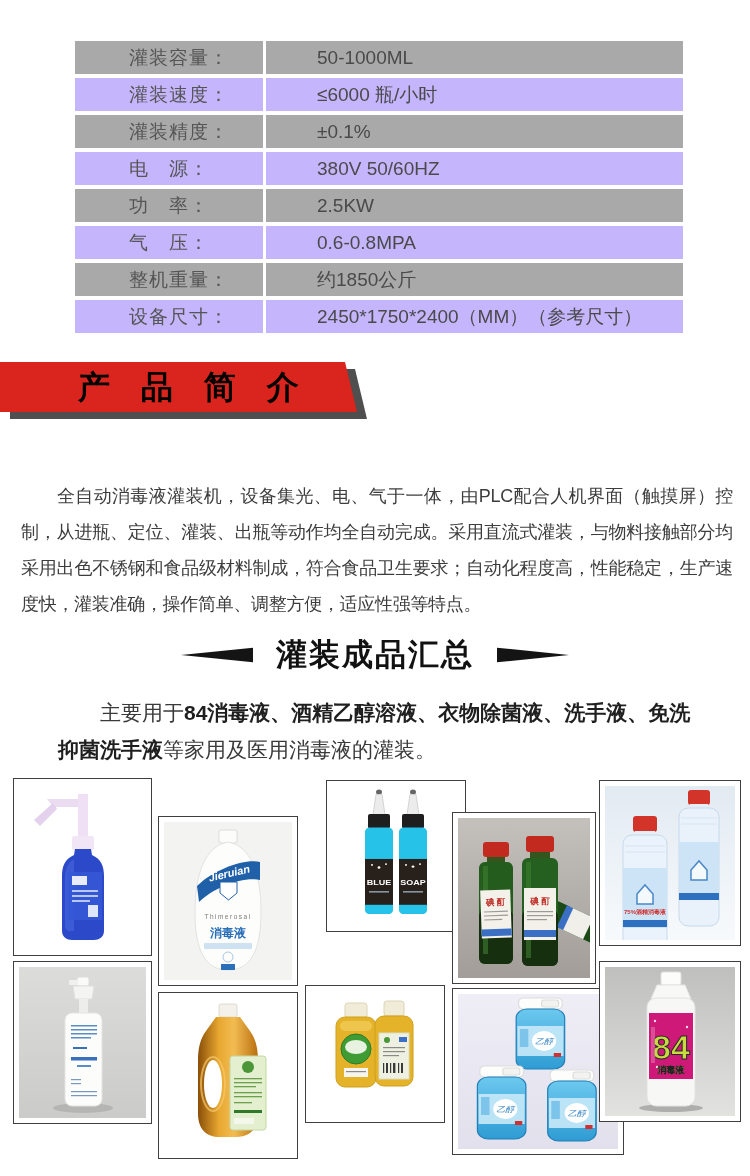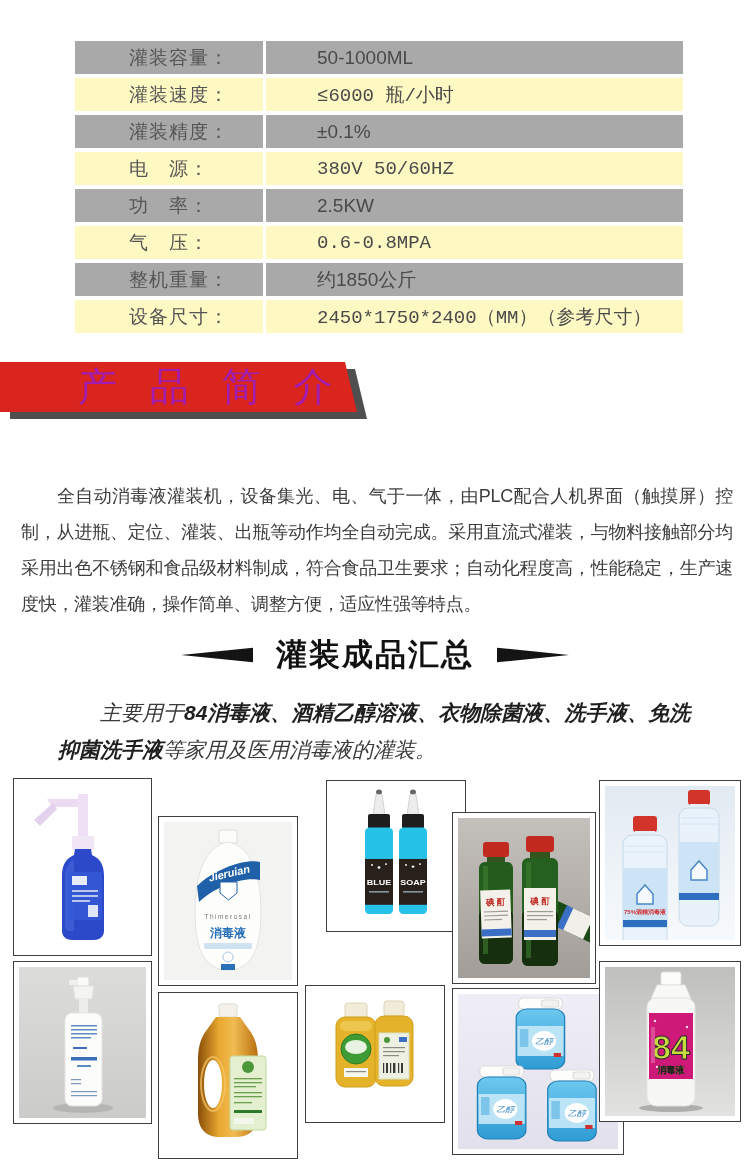--- a/index.html
+++ b/index.html
@@ -21,7 +21,7 @@
     display:flex;align-items:center;font-size:19px;color:#4a4a4a;
   }
   .spec-row.dark .lbl,.spec-row.dark .val{background:#a9a9a9;}
-  .spec-row.light .lbl,.spec-row.light .val{background:#fef9c3;font-family:Liberation Mono, monospace;}
+  .spec-row.light .lbl,.spec-row.light .val{background:#c4b5fd;}
   
   .banner{position:absolute;left:0;top:362px;width:400px;height:60px;}
   .banner-shadow{

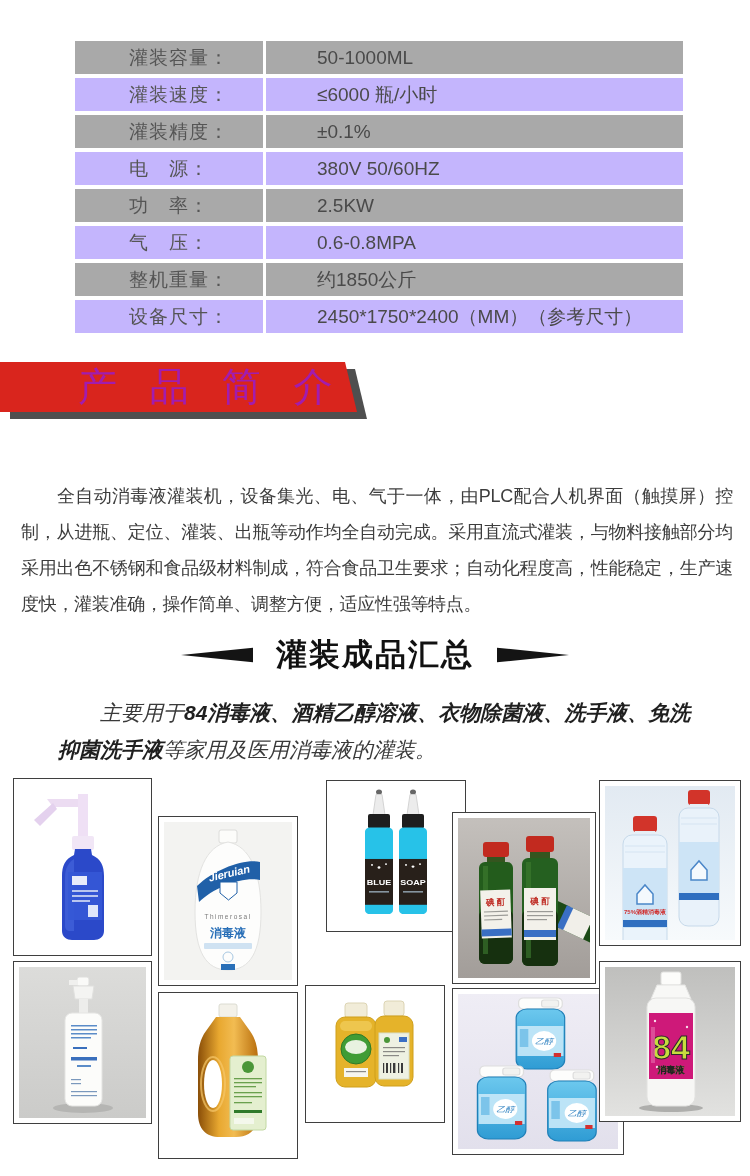--- a/index.html
+++ b/index.html
@@ -34,7 +34,7 @@
   }
   .banner-title{
     position:absolute;left:78px;top:0;line-height:50px;
-    font-size:39px;font-weight:normal;color:#a21caf;letter-spacing:11px;white-space:nowrap;
+    font-size:32px;font-weight:bold;color:#000000;letter-spacing:11px;white-space:nowrap;
   }
   
   .intro{

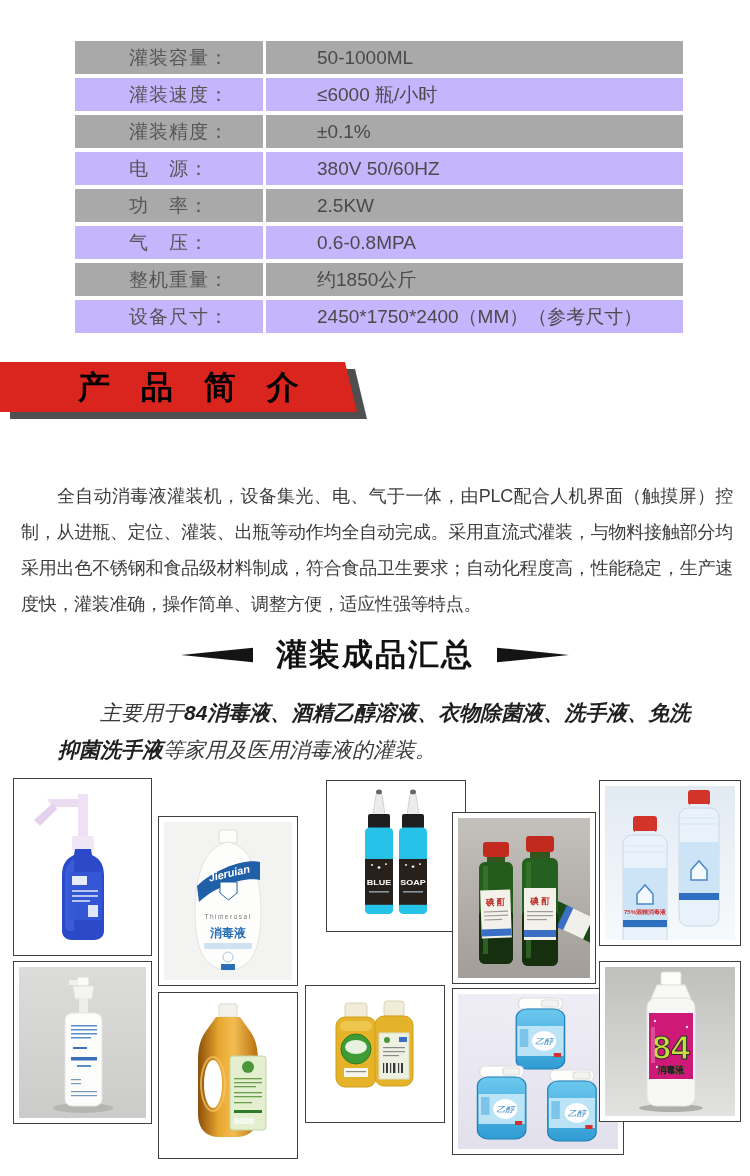--- a/index.html
+++ b/index.html
@@ -54,7 +54,7 @@
   
   .usage{
     position:absolute;left:58px;top:694px;width:644px;margin:0;
-    font-size:21px;line-height:37px;color:#3a3a3a;text-indent:2em;font-style:italic;
+    font-size:21px;line-height:37px;color:#3a3a3a;text-indent:2em;
   }
   .usage b{color:#1f1f1f;}
   

